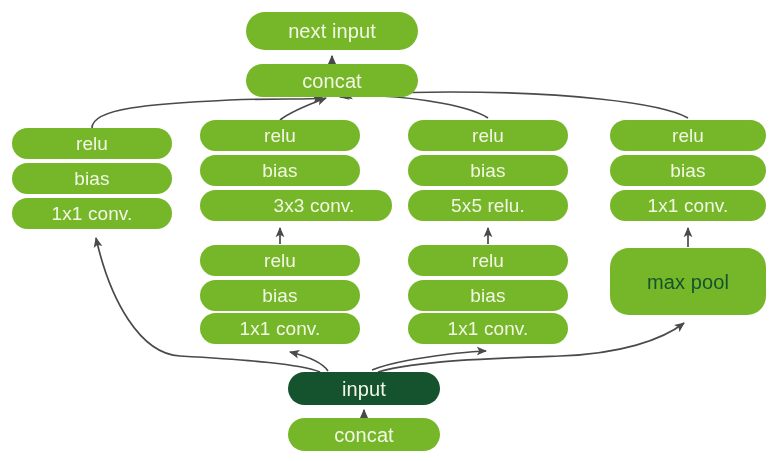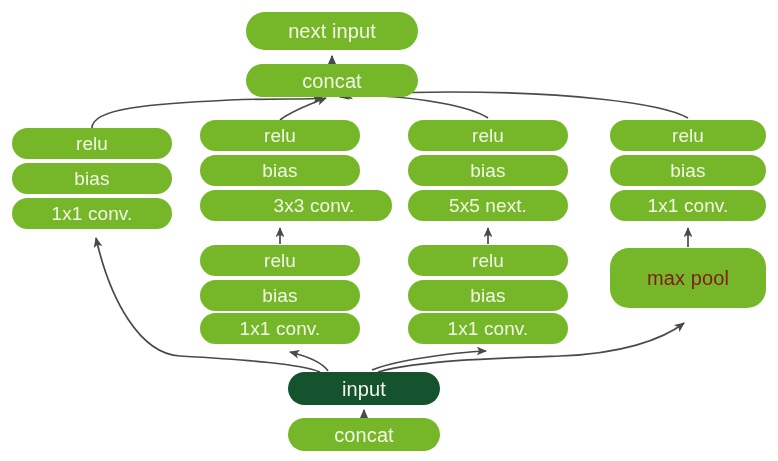--- a/index.html
+++ b/index.html
@@ -107,7 +107,7 @@
       <div class="node" style="left: 200px; top: 313px; width: 160px; height: 31px; background: rgb(118, 183, 42); color: rgb(242, 247, 228);">1x1 conv.</div>
       <div class="node" style="left: 408px; top: 120px; width: 160px; height: 31px; background: rgb(118, 183, 42); color: rgb(242, 247, 228);">relu</div>
       <div class="node" style="left: 408px; top: 155px; width: 160px; height: 31px; background: rgb(118, 183, 42); color: rgb(242, 247, 228);">bias</div>
-      <div class="node" style="left: 408px; top: 190px; width: 160px; height: 31px; background: rgb(118, 183, 42); color: rgb(242, 247, 228);">5x5 next.</div>
+      <div class="node" style="left: 408px; top: 190px; width: 160px; height: 31px; background: rgb(118, 183, 42); color: rgb(242, 247, 228);">5x5 relu.</div>
       <div class="node" style="left: 408px; top: 245px; width: 160px; height: 31px; background: rgb(118, 183, 42); color: rgb(242, 247, 228);">relu</div>
       <div class="node" style="left: 408px; top: 280px; width: 160px; height: 31px; background: rgb(118, 183, 42); color: rgb(242, 247, 228);">bias</div>
       <div class="node" style="left: 408px; top: 313px; width: 160px; height: 31px; background: rgb(118, 183, 42); color: rgb(242, 247, 228);">1x1 conv.</div>

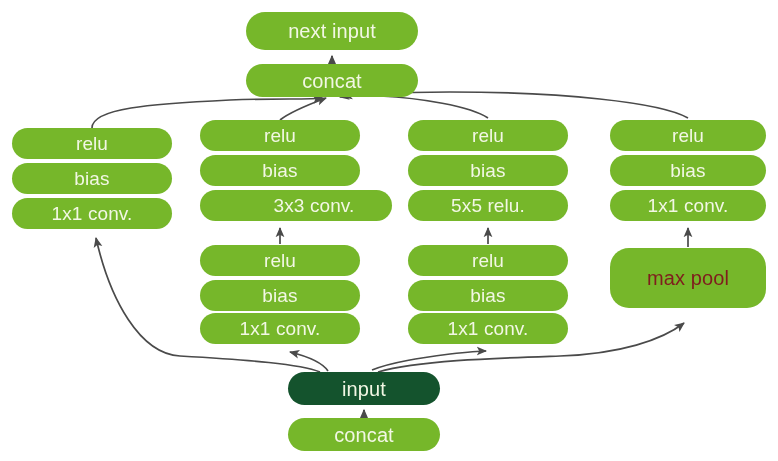--- a/index.html
+++ b/index.html
@@ -114,7 +114,7 @@
       <div class="node" style="left: 610px; top: 120px; width: 156px; height: 31px; background: rgb(118, 183, 42); color: rgb(242, 247, 228);">relu</div>
       <div class="node" style="left: 610px; top: 155px; width: 156px; height: 31px; background: rgb(118, 183, 42); color: rgb(242, 247, 228);">bias</div>
       <div class="node" style="left: 610px; top: 190px; width: 156px; height: 31px; background: rgb(118, 183, 42); color: rgb(242, 247, 228);">1x1 conv.</div>
-      <div class="node big" style="left: 610px; top: 248px; width: 156px; height: 60px; background: rgb(118, 183, 42); color: #7f1d1d;">max pool</div>
+      <div class="node big" style="left: 610px; top: 248px; width: 156px; height: 67px; background: rgb(118, 183, 42); color: #14532d;">max pool</div>
       <div class="node big" style="left: 288px; top: 372px; width: 152px; height: 33px; background: #14532d; color: rgb(242, 247, 228);">input</div>
       <div class="node big" style="left: 288px; top: 418px; width: 152px; height: 33px; background: rgb(118, 183, 42); color: rgb(242, 247, 228);">concat</div>
     </div>

